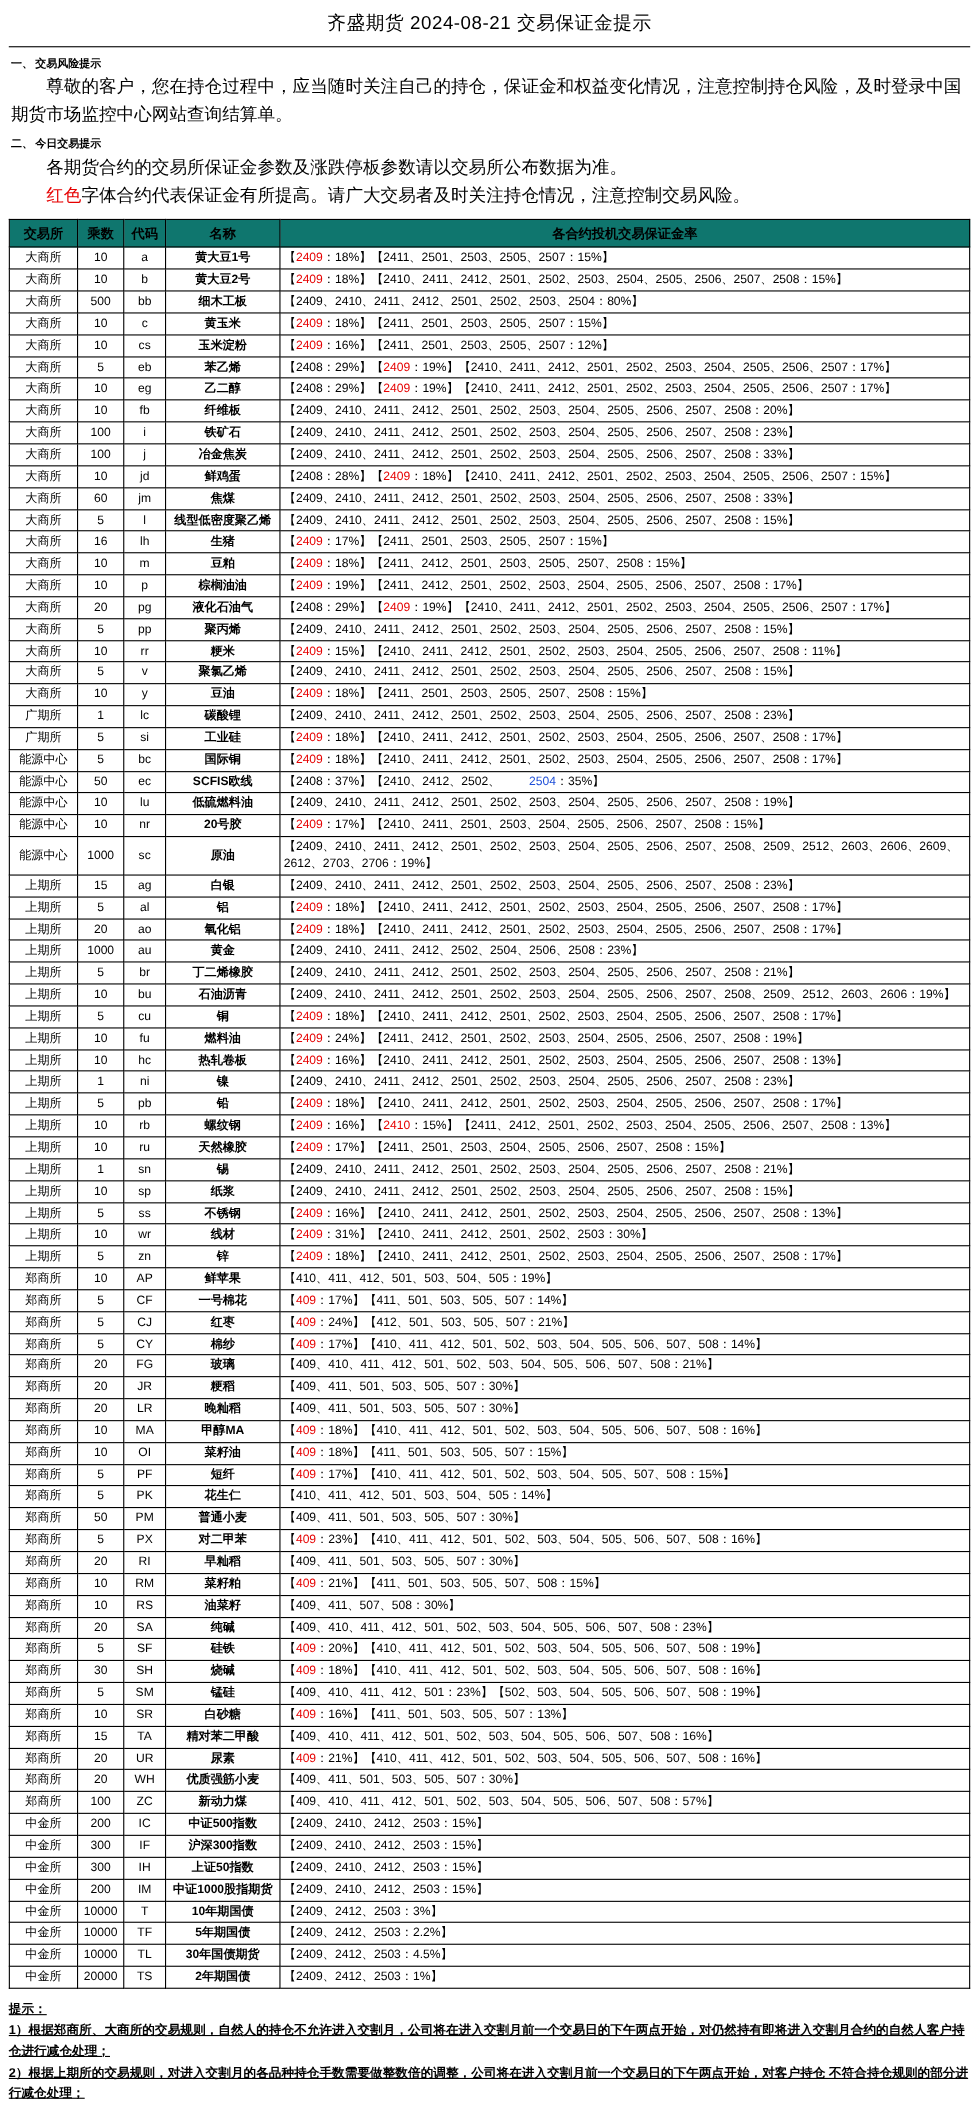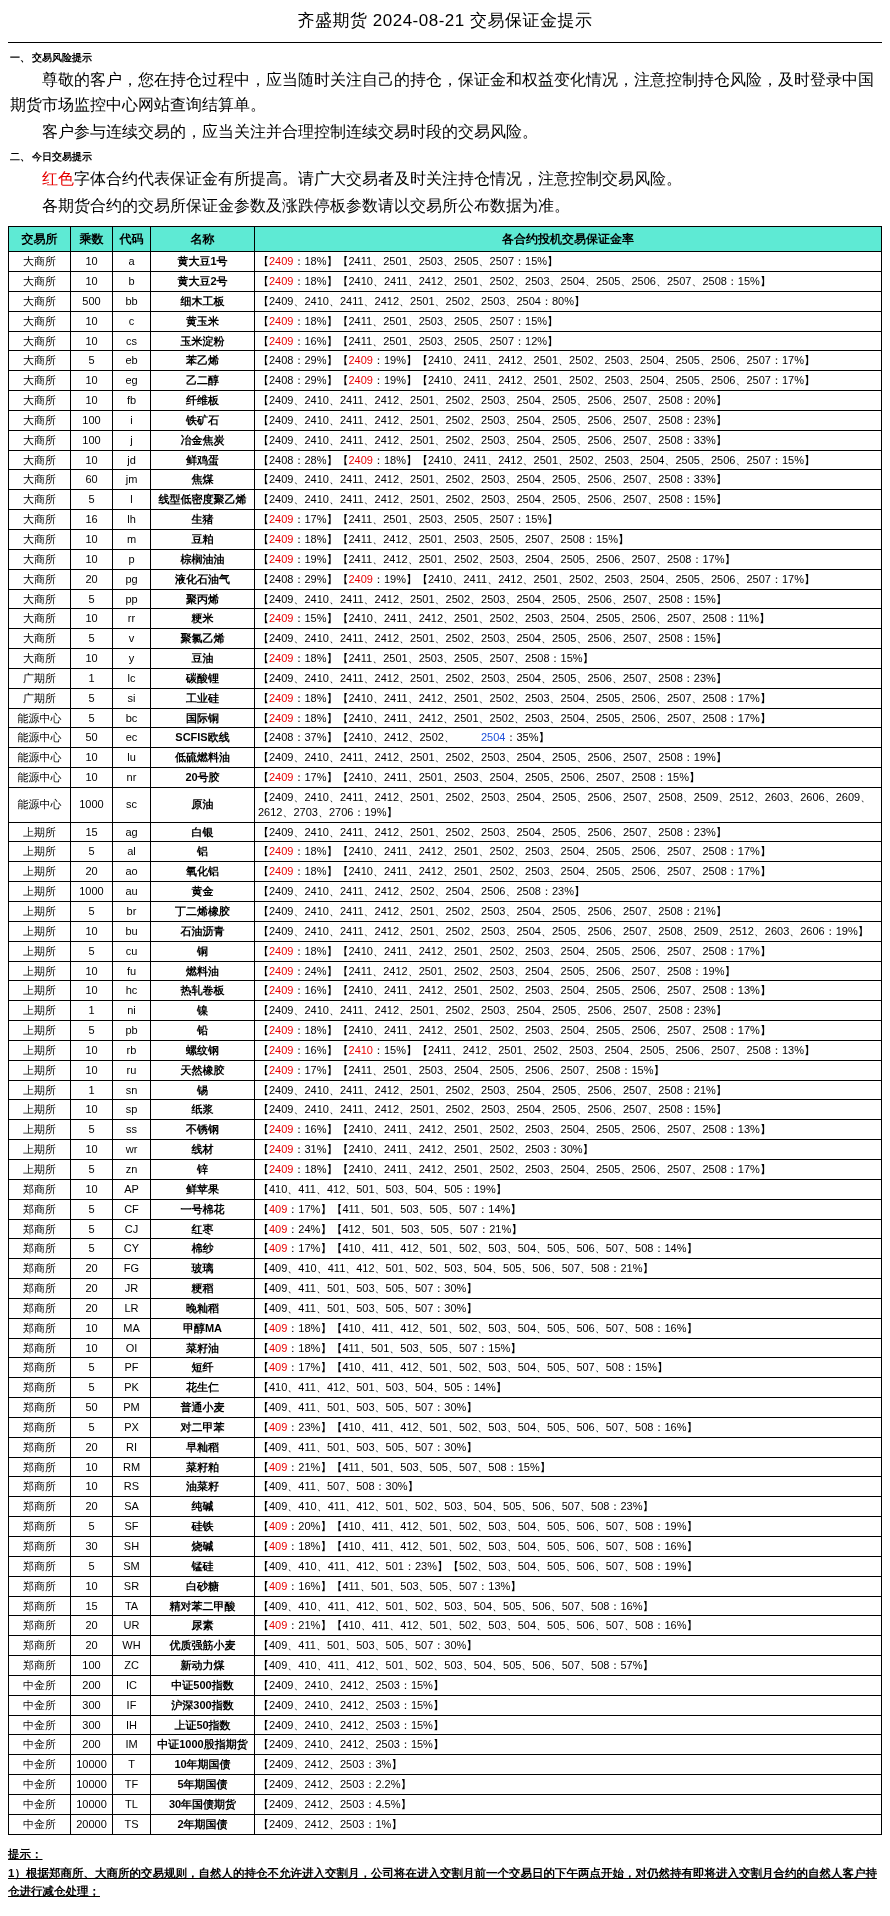--- a/index.html
+++ b/index.html
@@ -84,7 +84,6 @@
     <span class="dash">一、</span><span>交易风险提示</span>
   </div>
   <div class="para">尊敬的客户，您在持仓过程中，应当随时关注自己的持仓，保证金和权益变化情况，注意控制持仓风险，及时登录中国期货市场监控中心网站查询结算单。</div>
-  <div class="para">客户参与连续交易的，应当关注并合理控制连续交易时段的交易风险。</div>
 
   <div class="sec-head">
     <span class="dash">二、</span><span>今日交易提示</span>

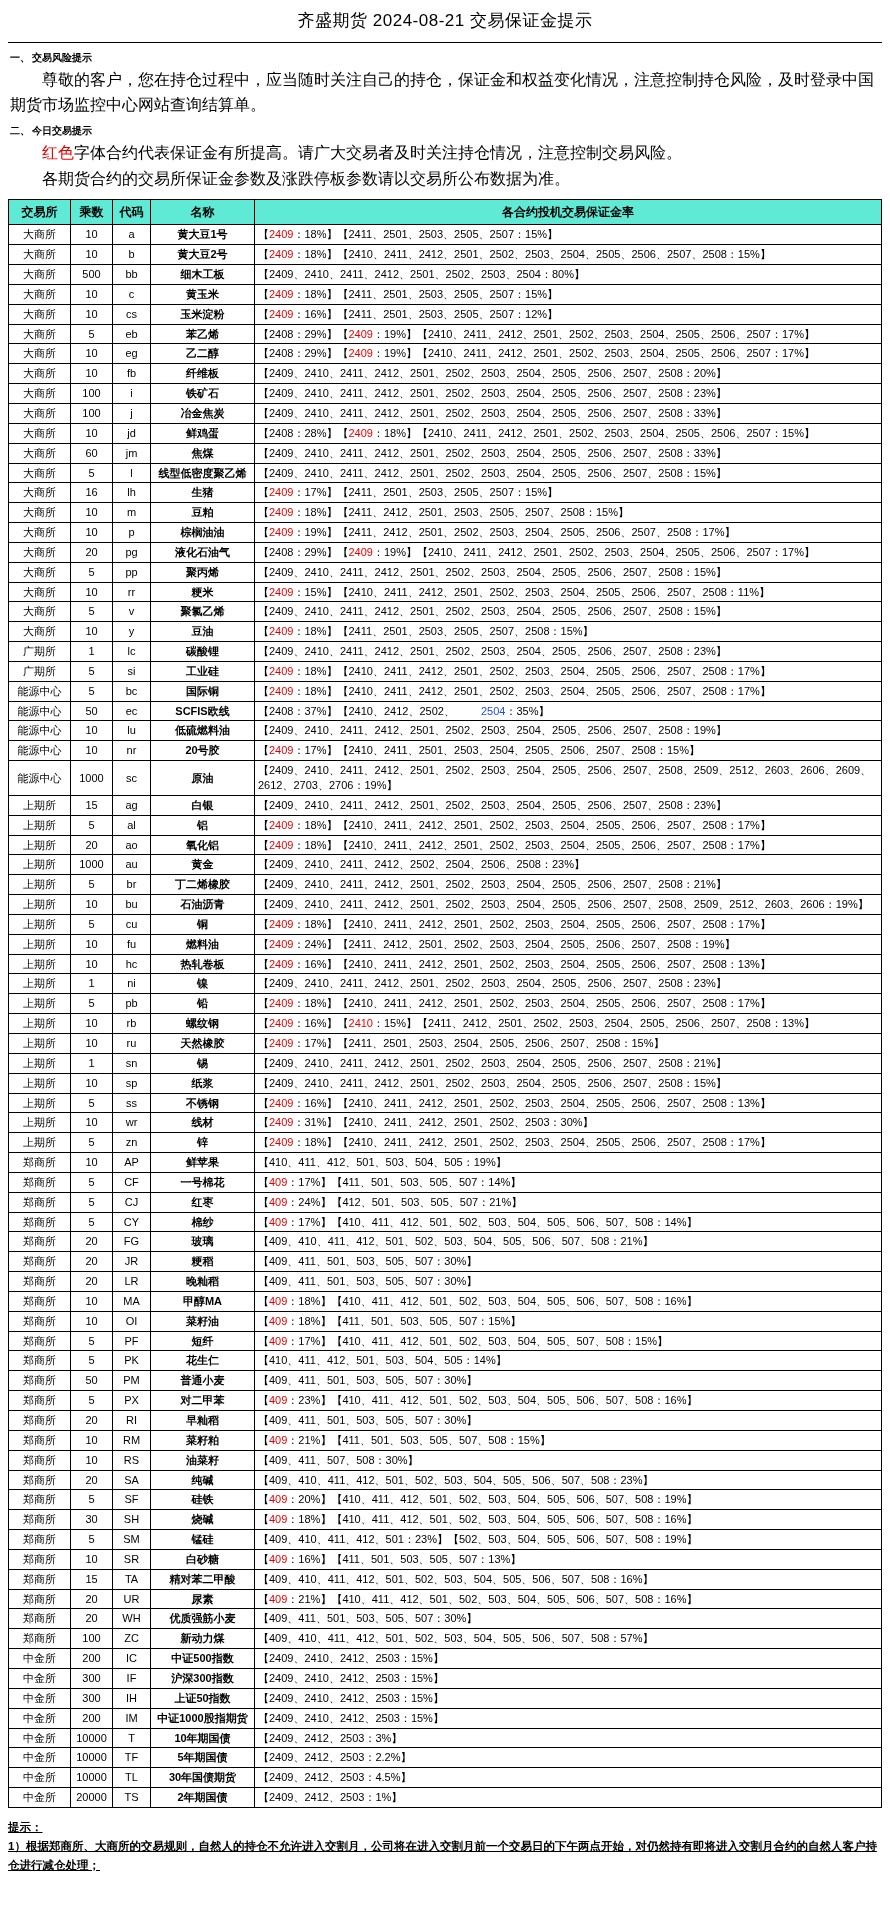--- a/index.html
+++ b/index.html
@@ -88,10 +88,10 @@
   <div class="sec-head">
     <span class="dash">二、</span><span>今日交易提示</span>
   </div>
+  <div class="para">各期货合约的交易所保证金参数及涨跌停板参数请以交易所公布数据为准。</div>
   <div class="para">
     <span class="red">红色</span><span>字体合约代表保证金有所提高。请广大交易者及时关注持仓情况，注意控制交易风险。</span>
   </div>
-  <div class="para">各期货合约的交易所保证金参数及涨跌停板参数请以交易所公布数据为准。</div>
 
   <table class="mt">
     <thead>

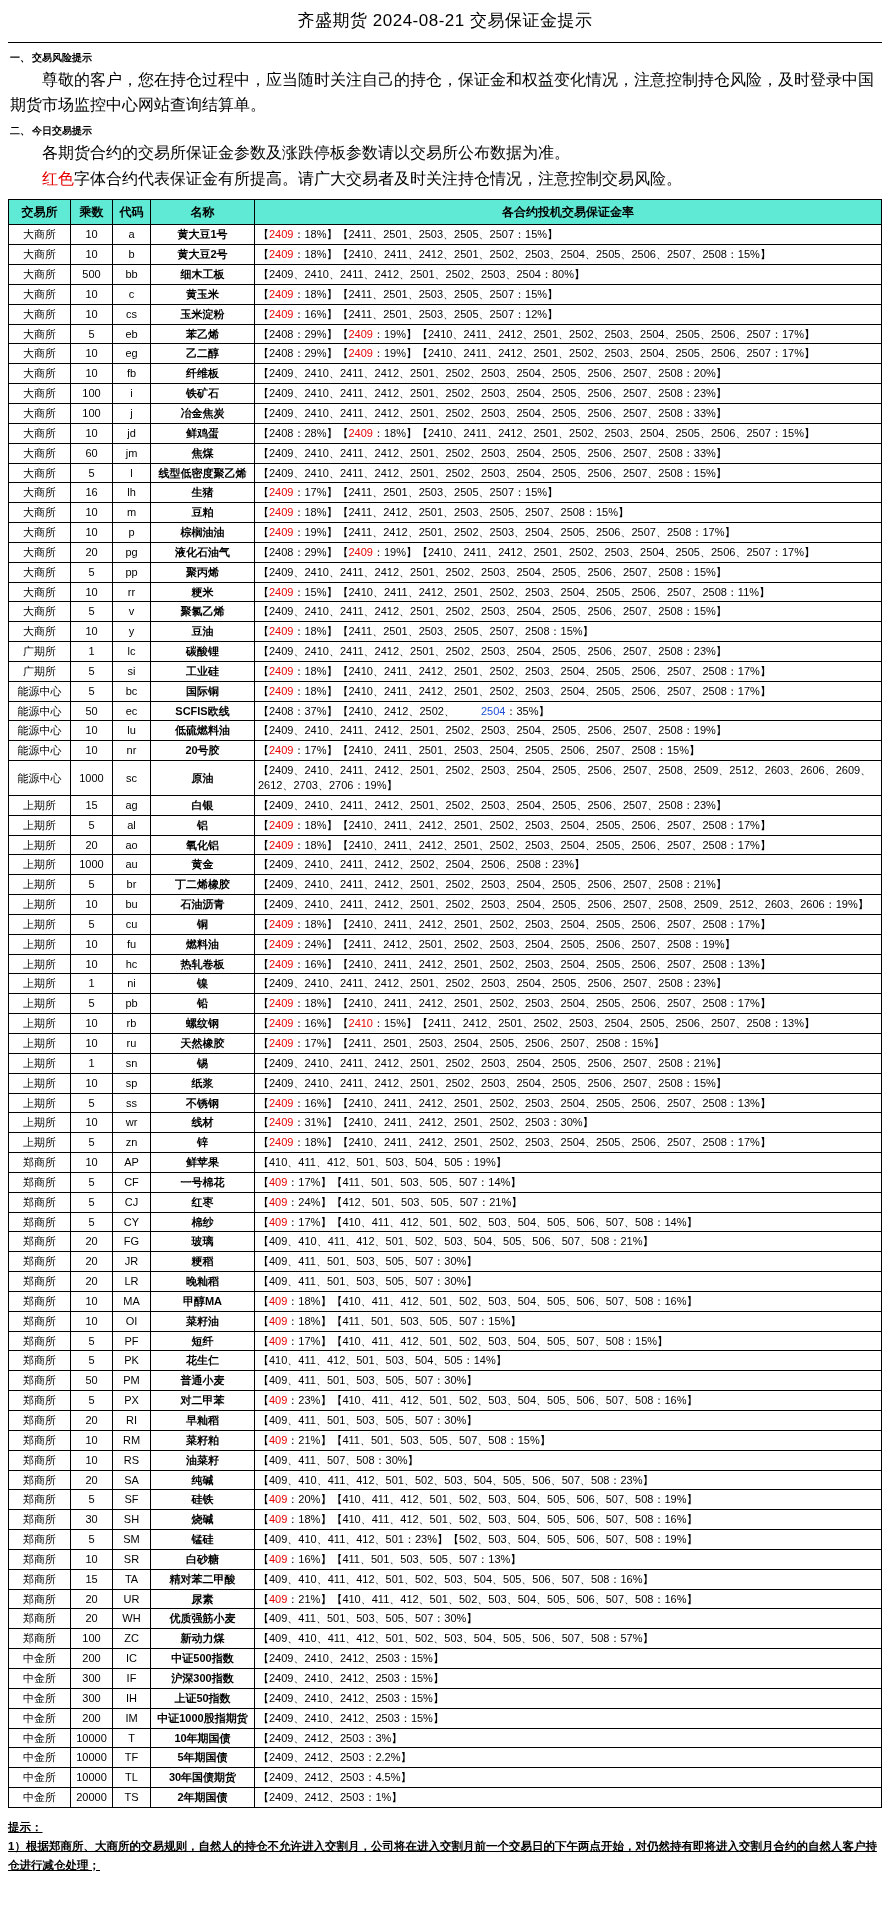--- a/index.html
+++ b/index.html
@@ -50,7 +50,7 @@
     line-height: 1.35;
   }
   table.mt th {
-    background: #5eead4;
+    background: #0f766e;
     font-weight: bold;
     text-align: center;
     font-size: 12px;

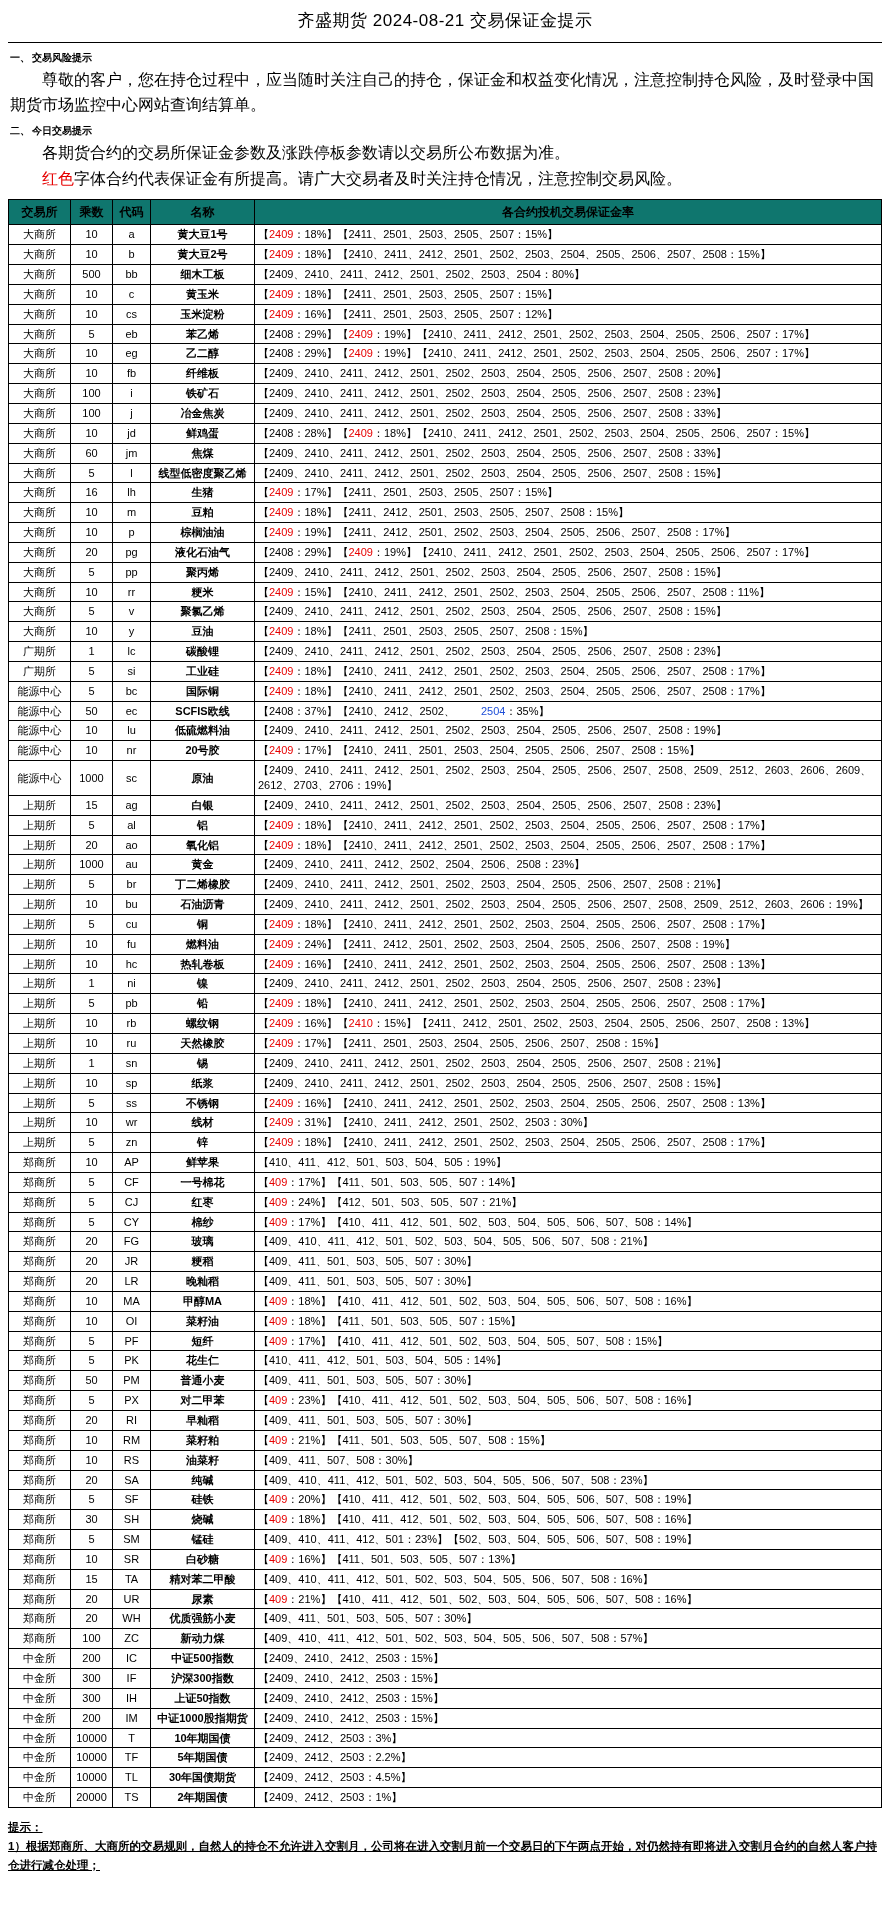--- a/index.html
+++ b/index.html
@@ -663,6 +663,7 @@
   <div class="notes">
     <p class="nt-title b">提示：</p>
     <p class="b">1）根据郑商所、大商所的交易规则，自然人的持仓不允许进入交割月，公司将在进入交割月前一个交易日的下午两点开始，对仍然持有即将进入交割月合约的自然人客户持仓进行减仓处理；</p>
+    <p class="b">2）根据上期所的交易规则，对进入交割月的各品种持仓手数需要做整数倍的调整，公司将在进入交割月前一个交易日的下午两点开始，对客户持仓 不符合持仓规则的部分进行减仓处理；</p>
 
   </div>
 </div>

